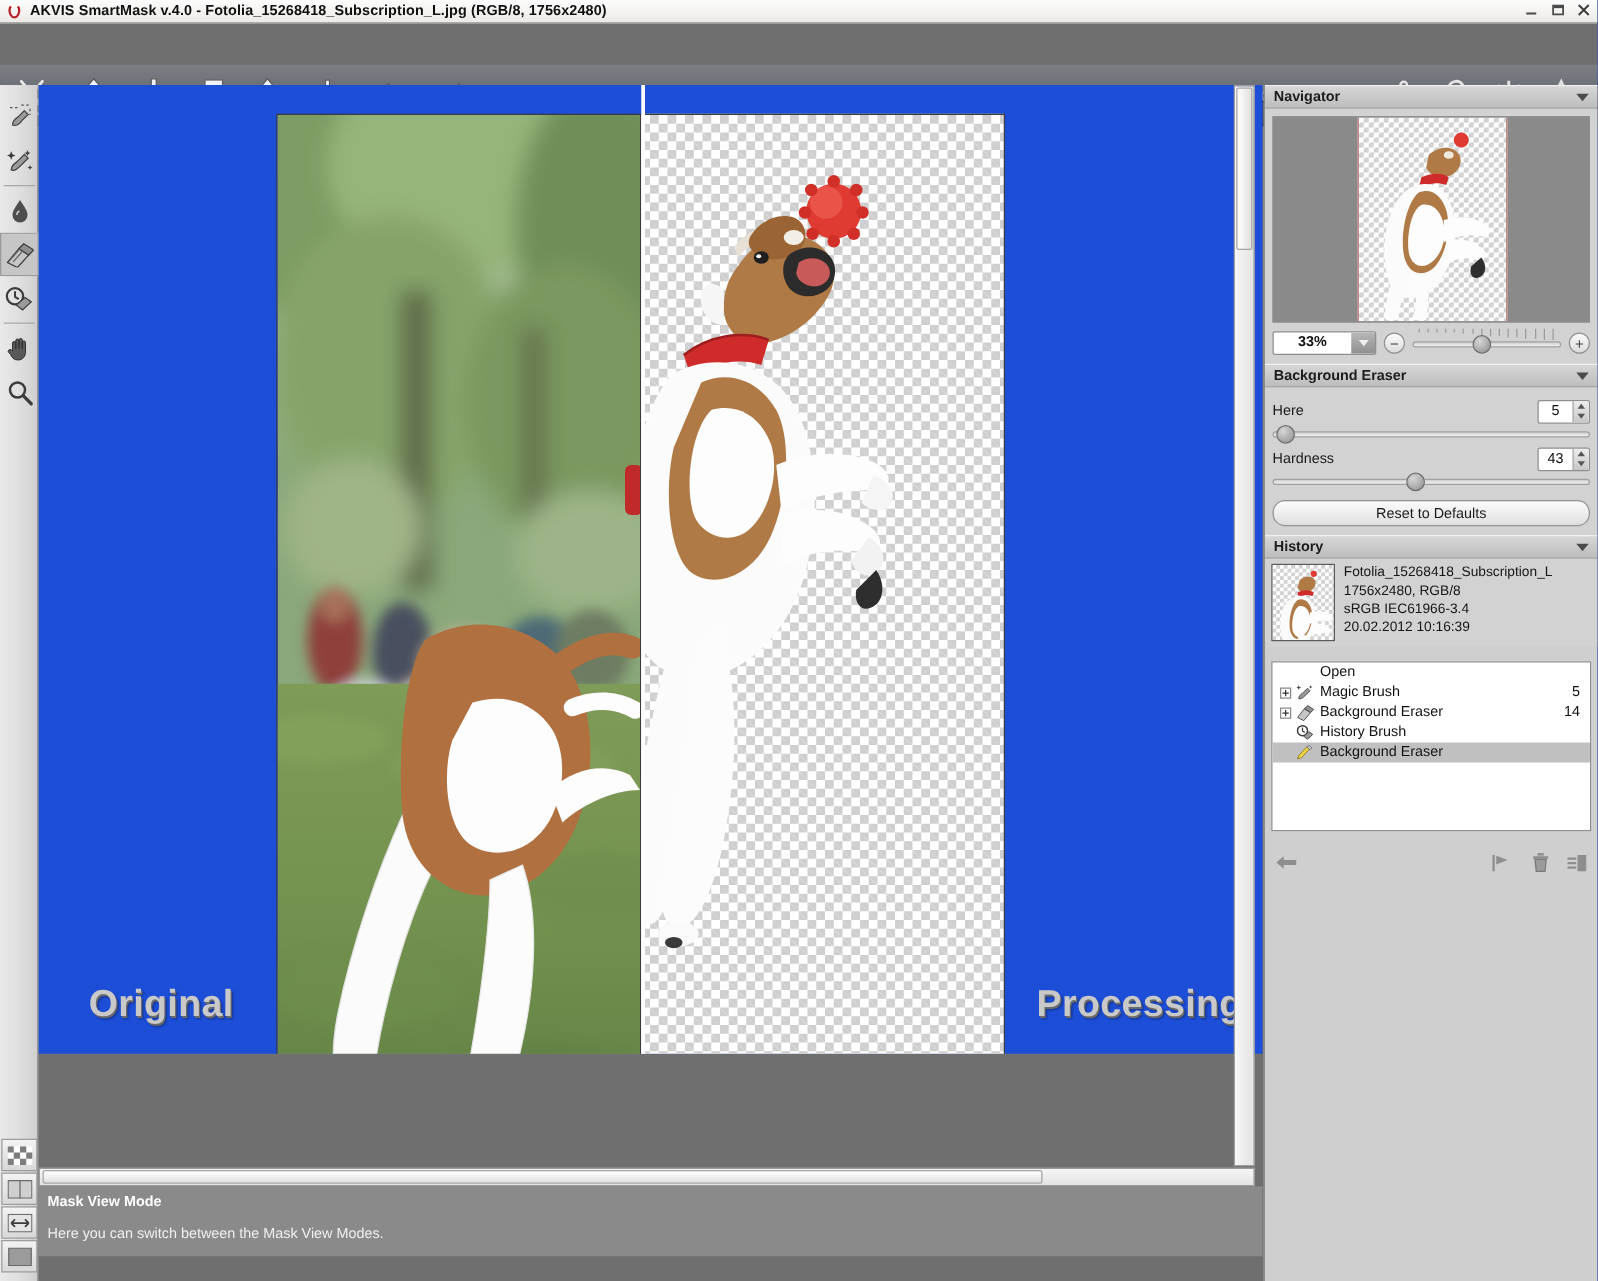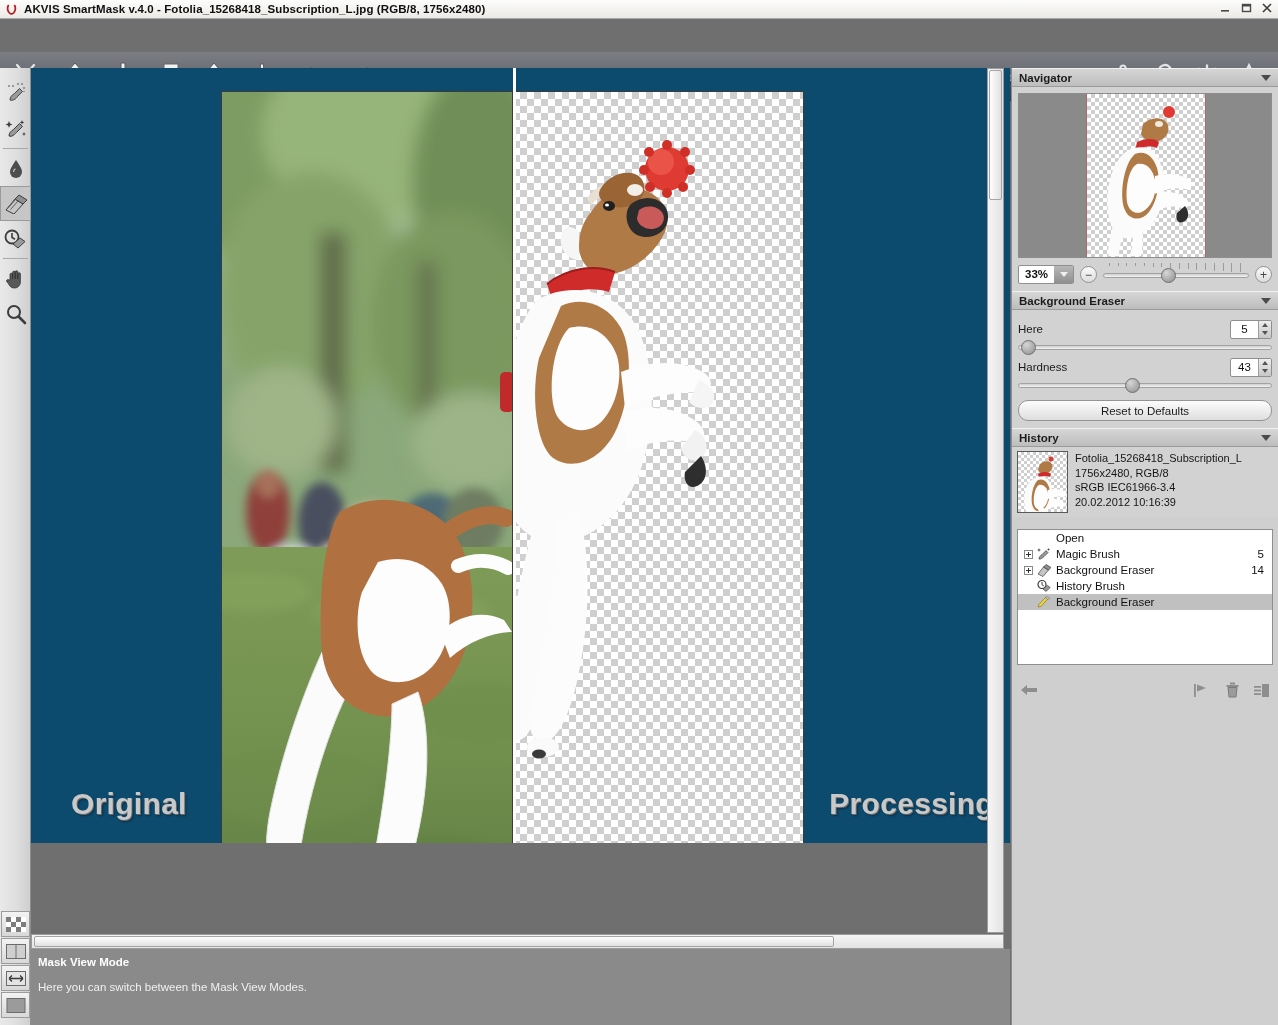--- a/index.html
+++ b/index.html
@@ -137,7 +137,7 @@
   }
 
   .zoomrow { display:flex; align-items:center; gap:6px; margin-top:7px; height:19px; position:relative;}
-  .zoomcombo { width:56px; height:19px; display:flex; border:1px solid #8f8f8f; background:#fff; border-radius:2px; overflow:hidden;}
+  .zoomcombo { width:83px; height:19px; display:flex; border:1px solid #8f8f8f; background:#fff; border-radius:2px; overflow:hidden;}
   .zoomcombo .v { flex:1; text-align:center; line-height:17px; font-size:11.5px; color:#111; font-weight:bold;}
   .zoomcombo .d { width:19px; background:linear-gradient(#b7b7b7,#8f8f8f); display:flex;align-items:center;justify-content:center;}
   .rndbtn { width:17px; height:17px; border-radius:50%; border:1px solid #939393;

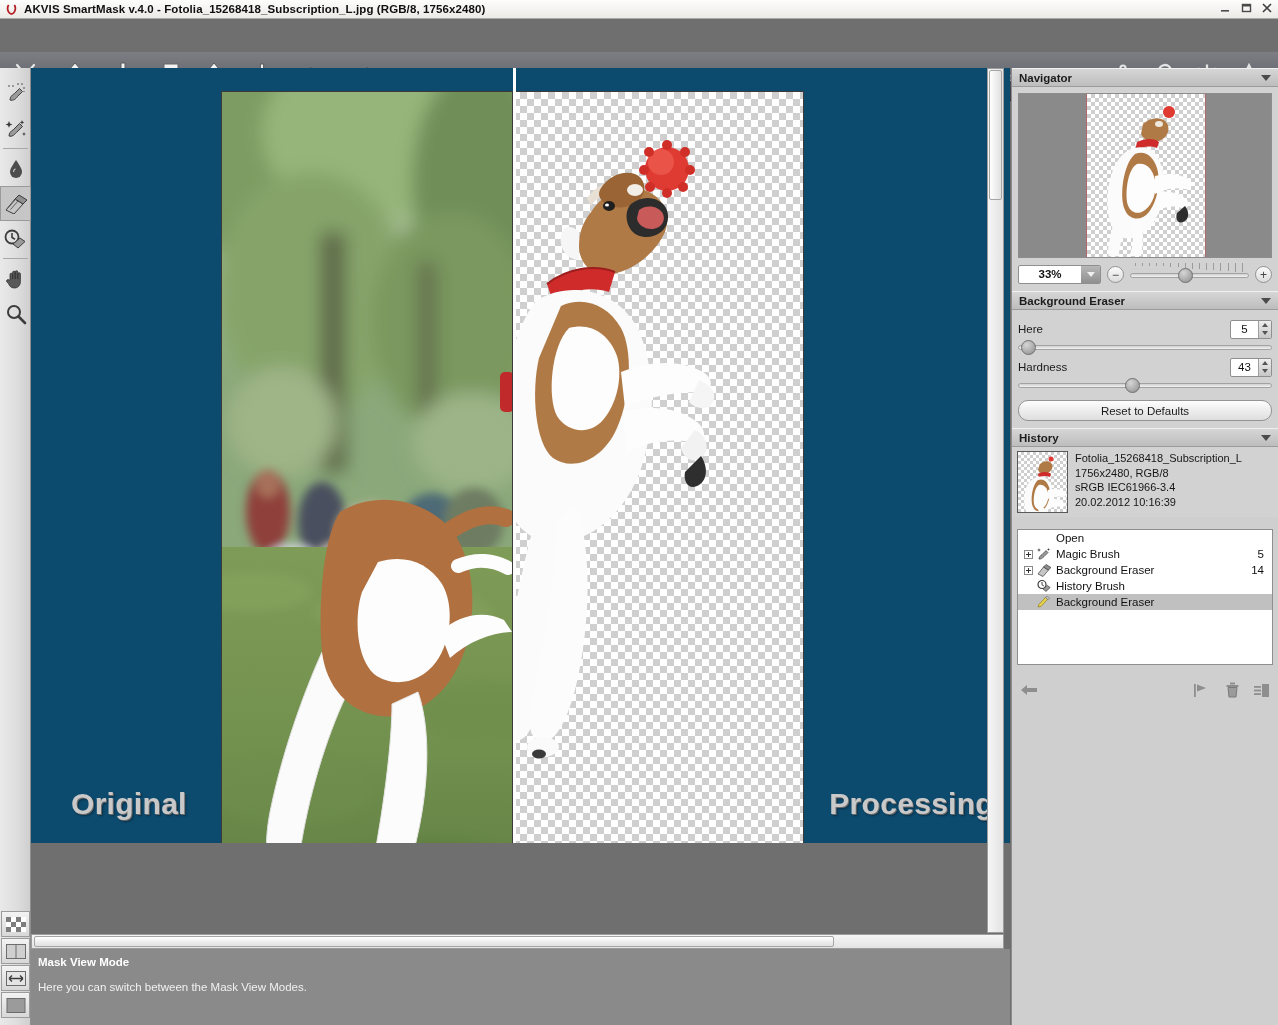--- a/index.html
+++ b/index.html
@@ -59,7 +59,7 @@
   
   .canvaswrap {
     position:absolute; left:31px; top:68px; width:979px; height:775px;
-    background:#0c4a6e; overflow:hidden;
+    background:#1d4ed8; overflow:hidden;
   }
   .scroll-v {
     position:absolute; left:987px; top:68px; width:17px; height:865px;

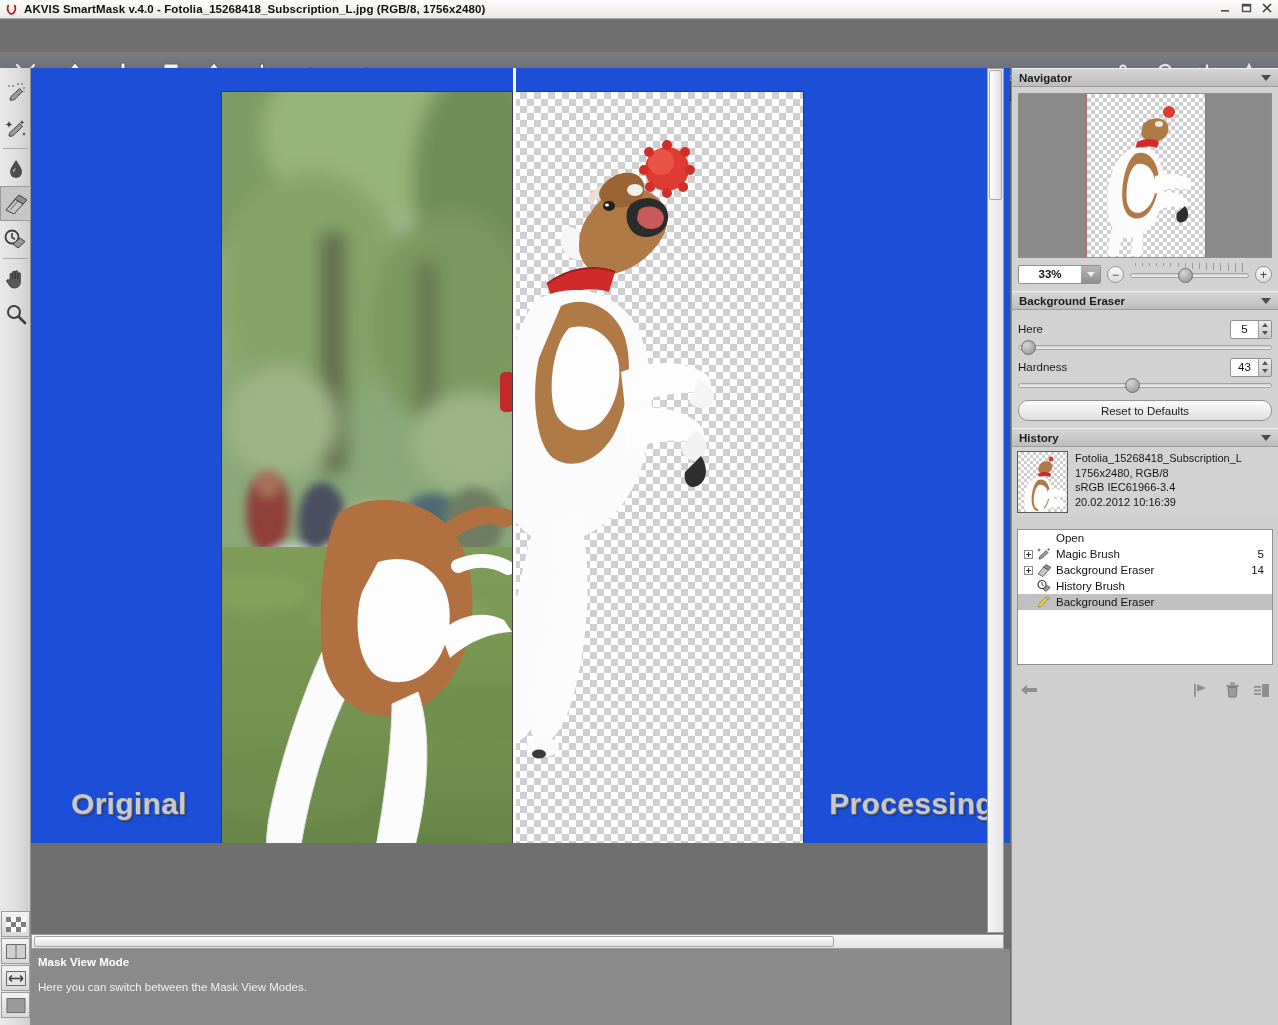--- a/index.html
+++ b/index.html
@@ -101,7 +101,7 @@
 
   
   .hintbar {
-    position:absolute; left:31px; top:949px; width:979px; height:76px;
+    position:absolute; left:31px; top:949px; width:979px; height:56px;
     background:#8a8a8a;
   }
   .hint-title { position:absolute; left:7px; top:7px; font-size:11.5px; font-weight:bold; color:#ffffff;}

